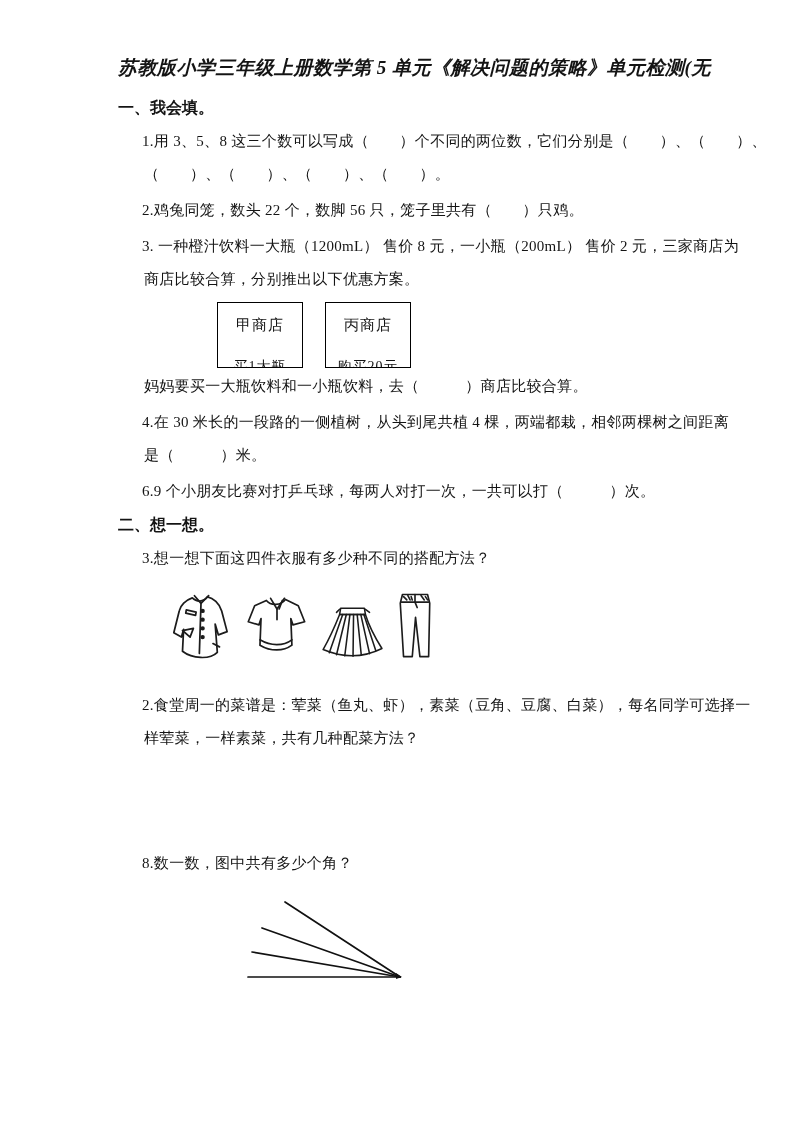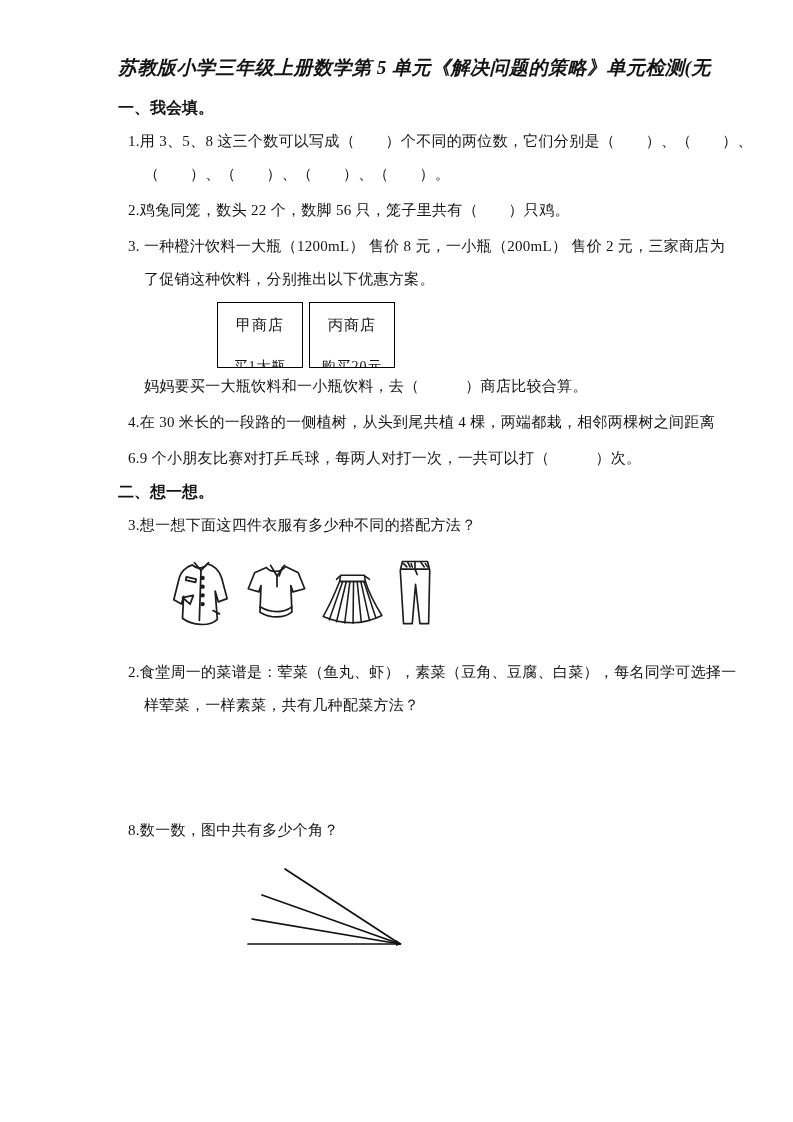--- a/index.html
+++ b/index.html
@@ -20,7 +20,7 @@
   .line{
     font-size:15px;line-height:33px;white-space:nowrap;letter-spacing:0.3px;
   }
-  .q{margin-left:10px;}
+  .q{margin-left:24px;}
   .cont{margin-left:26px;}   
   .gap-s{margin-top:3px;}
 

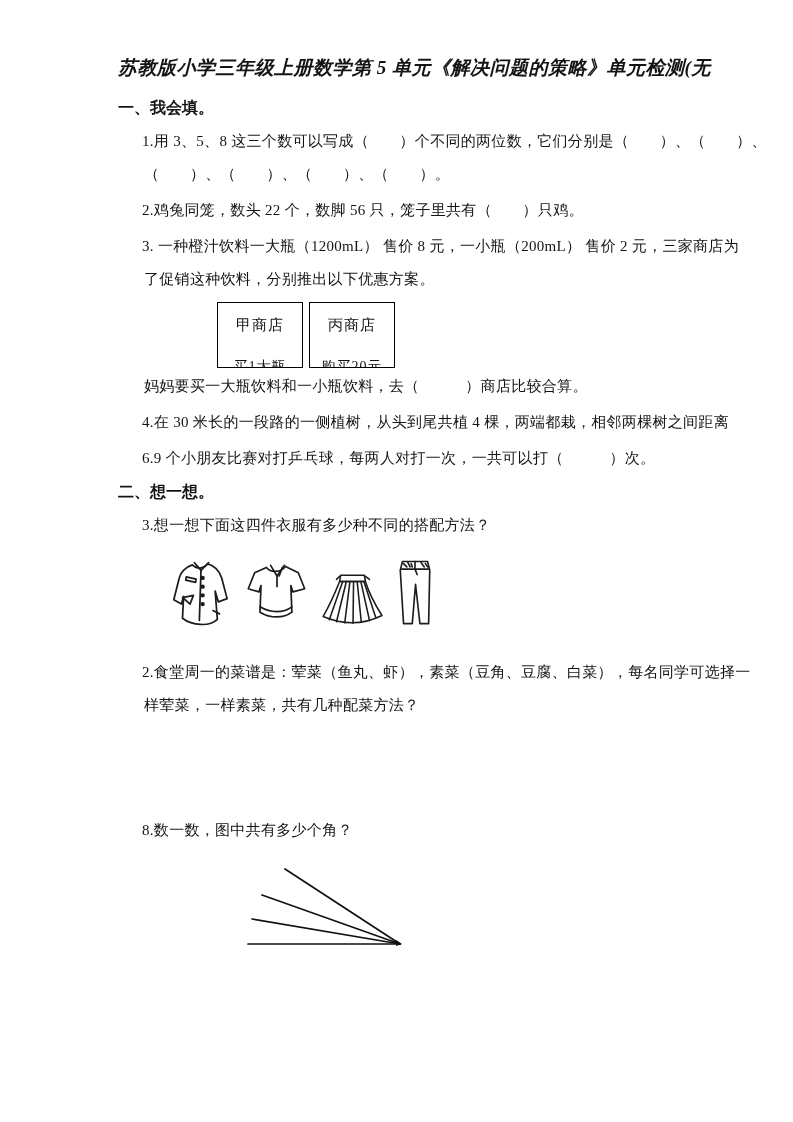--- a/index.html
+++ b/index.html
@@ -59,7 +59,7 @@
   <div class="line q gap-s">2.鸡兔同笼，数头 22 个，数脚 56 只，笼子里共有（　　）只鸡。</div>
 
   <div class="line q gap-s">3. 一种橙汁饮料一大瓶（1200mL） 售价 8 元，一小瓶（200mL） 售价 2 元，三家商店为</div>
-  <div class="line q cont">了促销这种饮料，分别推出以下优惠方案。</div>
+  <div class="line q cont">商店比较合算，分别推出以下优惠方案。</div>
 
   <div class="stores">
     <div class="store">

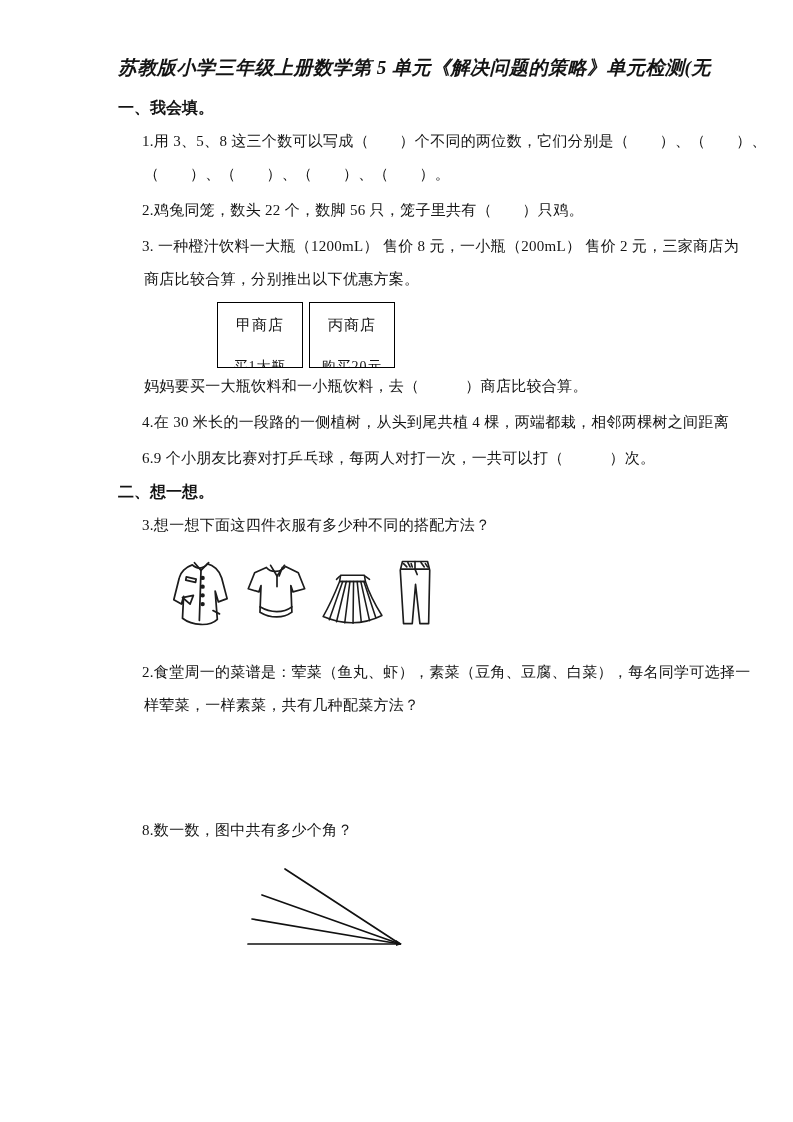--- a/index.html
+++ b/index.html
@@ -25,7 +25,7 @@
   .gap-s{margin-top:3px;}
 
   
-  .stores{display:flex;gap:6px;margin:6px 0 2px 99px;}
+  .stores{display:flex;gap:22px;margin:6px 0 2px 99px;}
   .store{
     width:84px;height:64px;border:1.6px solid #000;overflow:hidden;
     text-align:center;background:#fff;flex:0 0 auto;

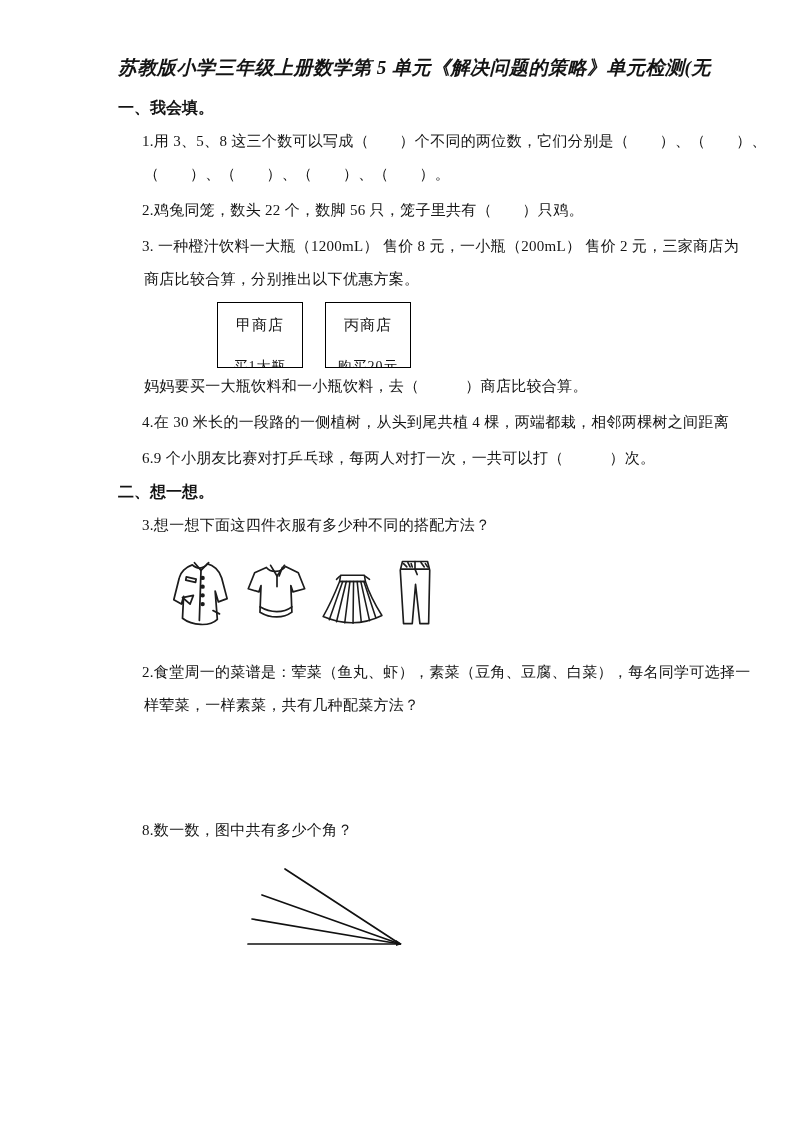--- a/index.html
+++ b/index.html
@@ -75,6 +75,7 @@
   <div class="line q cont">妈妈要买一大瓶饮料和一小瓶饮料，去（　　　）商店比较合算。</div>
 
   <div class="line q gap-s">4.在 30 米长的一段路的一侧植树，从头到尾共植 4 棵，两端都栽，相邻两棵树之间距离</div>
+  <div class="line q cont">是（　　　）米。</div>
 
   <div class="line q gap-s">6.9 个小朋友比赛对打乒乓球，每两人对打一次，一共可以打（　　　）次。</div>
 

